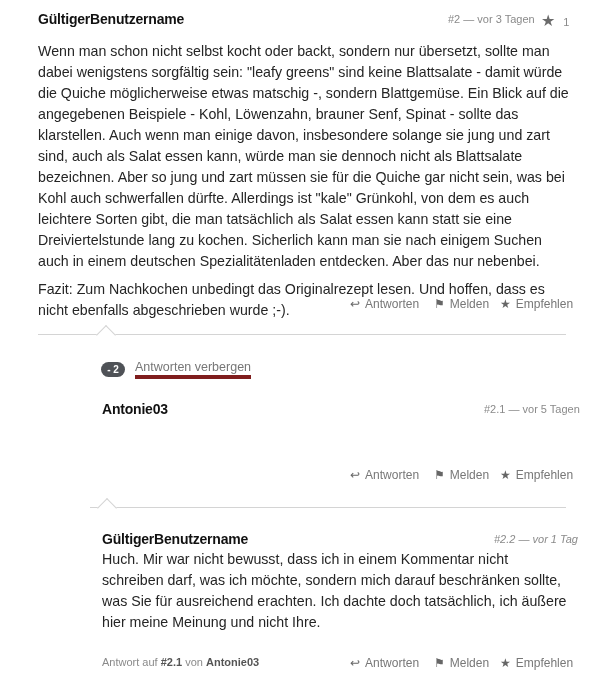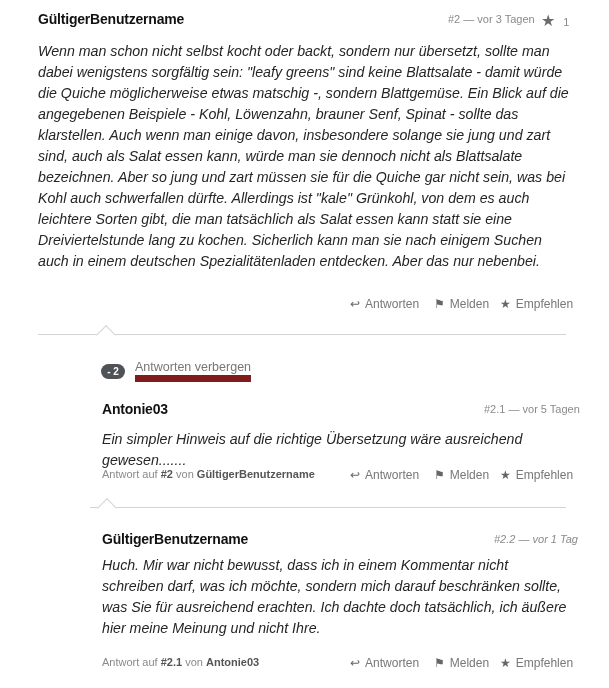--- a/index.html
+++ b/index.html
@@ -15,7 +15,7 @@
   .c-rec .cnt { font-size: 11px; color: #8a8a8a; }
 
   .c-body { position: absolute; left: 0; font-size: 14.2px; line-height: 21px; color: #252525; }
-  .c-body p { margin-bottom: 7px; font-style: italic; }
+  .c-body p { margin-bottom: 7px; }
 
   .c-actions { position: absolute; height: 16px; font-size: 12px; color: #777; white-space: nowrap; }
   .c-actions .act { position: absolute; top: 0; display: inline-flex; align-items: center; gap: 5px; cursor: pointer; }

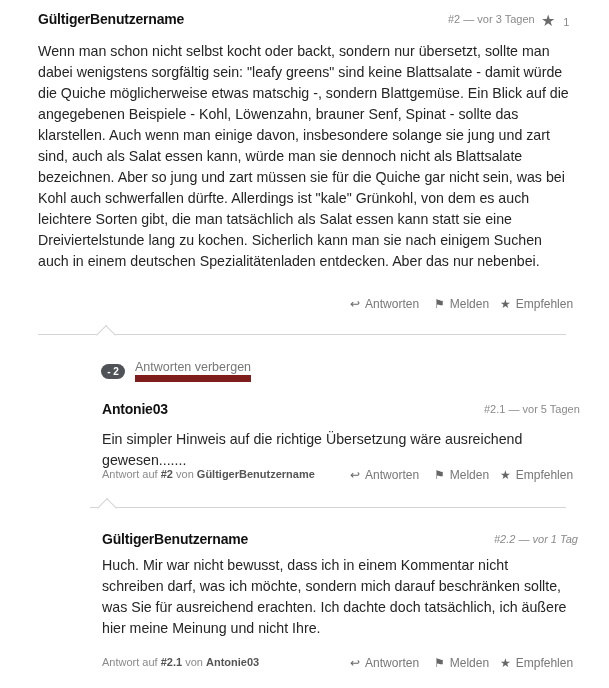--- a/index.html
+++ b/index.html
@@ -44,6 +44,7 @@
   </div>
   <div class="c-body" style="top:30px; width:532px;">
     <p>Wenn man schon nicht selbst kocht oder backt, sondern nur übersetzt, sollte man dabei wenigstens sorgfältig sein: "leafy greens" sind keine Blattsalate - damit würde die Quiche möglicherweise etwas matschig -, sondern Blattgemüse. Ein Blick auf die angegebenen Beispiele - Kohl, Löwenzahn, brauner Senf, Spinat - sollte das klarstellen. Auch wenn man einige davon, insbesondere solange sie jung und zart sind, auch als Salat essen kann, würde man sie dennoch nicht als Blattsalate bezeichnen. Aber so jung und zart müssen sie für die Quiche gar nicht sein, was bei Kohl auch schwerfallen dürfte. Allerdings ist "kale" Grünkohl, von dem es auch leichtere Sorten gibt, die man tatsächlich als Salat essen kann statt sie eine Dreiviertelstunde lang zu kochen. Sicherlich kann man sie nach einigem Suchen auch in einem deutschen Spezialitätenladen entdecken. Aber das nur nebenbei.</p>
+    <p>Fazit: Zum Nachkochen unbedingt das Originalrezept lesen. Und hoffen, dass es nicht ebenfalls abgeschrieben wurde ;-).</p>
   </div>
   <div class="c-actions" style="left:312px; top:286px; width:220px;">
     <span class="act" style="left:0;">

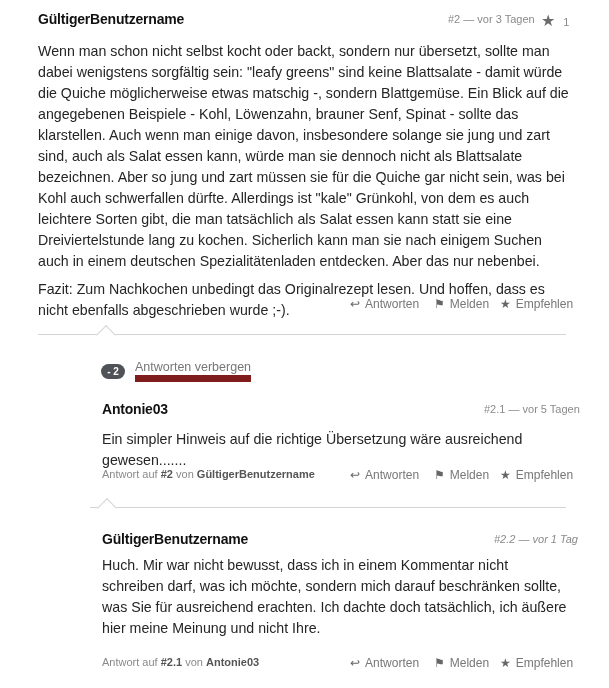--- a/index.html
+++ b/index.html
@@ -29,7 +29,7 @@
 
   .toggle { position: absolute; left: 101px; top: 360px; display: flex; align-items: center; gap: 10px; }
   .badge { background: #4f5257; color: #fff; font-size: 10px; font-weight: bold; border-radius: 9px; height: 15px; min-width: 24px; padding: 0 6px; display: inline-flex; align-items: center; justify-content: center; }
-  .toggle-link { font-size: 12.5px; color: #777; border-bottom: 7px solid #7f1d1d; padding-bottom: 1px; cursor: pointer; }
+  .toggle-link { font-size: 12.5px; color: #777; border-bottom: 4px solid #7f1d1d; padding-bottom: 1px; cursor: pointer; }
 </style>
 </head>
 <body>

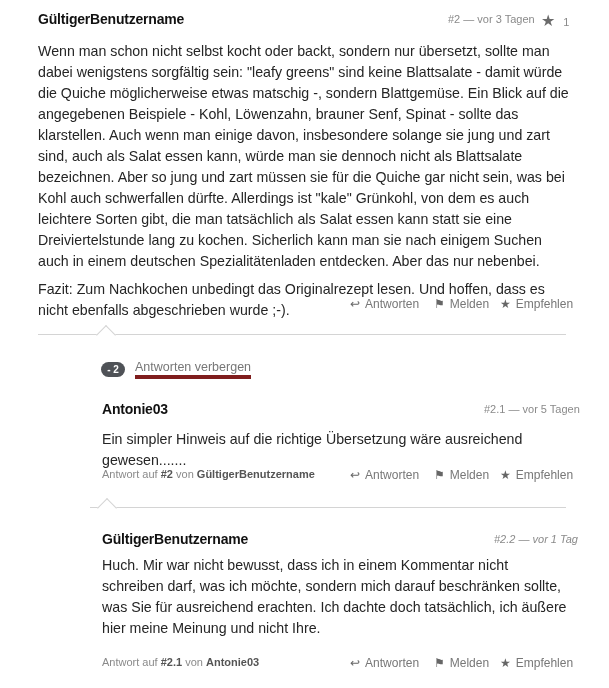--- a/index.html
+++ b/index.html
@@ -75,9 +75,6 @@
     <span class="c-author">Antonie03</span>
     <span class="c-meta" style="left:382px;">#2.1 — vor 5 Tagen</span>
   </div>
-  <div class="c-body" style="top:28px; width:466px;">
-    <p>Ein simpler Hinweis auf die richtige Übersetzung wäre ausreichend gewesen.......</p>
-  </div>
   <div class="c-replyto" style="left:0; top:67px;">
     <span>Antwort auf</span>
     <b>#2</b>

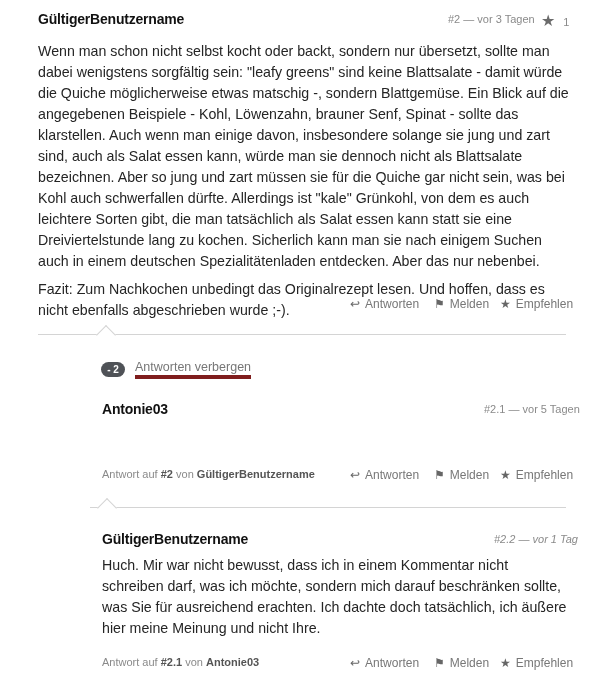--- a/index.html
+++ b/index.html
@@ -75,12 +75,6 @@
     <span class="c-author">Antonie03</span>
     <span class="c-meta" style="left:382px;">#2.1 — vor 5 Tagen</span>
   </div>
-  <div class="c-replyto" style="left:0; top:67px;">
-    <span>Antwort auf</span>
-    <b>#2</b>
-    <span>von</span>
-    <b>GültigerBenutzername</b>
-  </div>
   <div class="c-actions" style="left:248px; top:67px; width:220px;">
     <span class="act" style="left:0;">
         <span class="ico">↩</span>

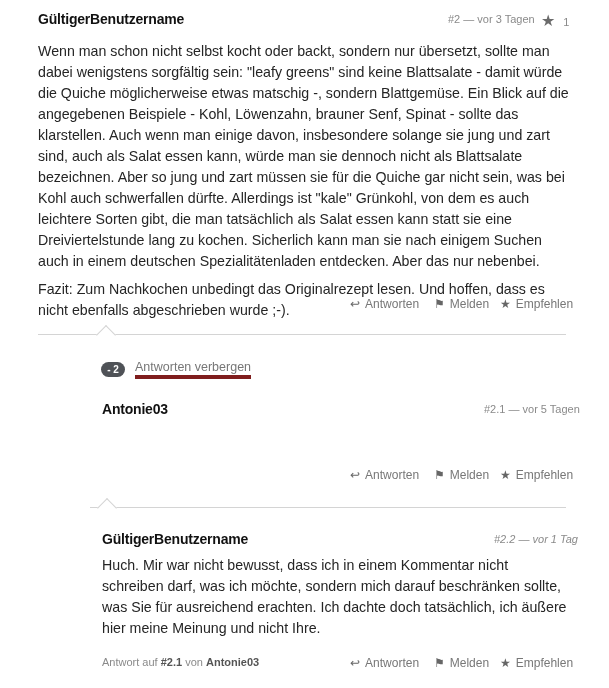--- a/index.html
+++ b/index.html
@@ -99,7 +99,7 @@
     <span class="c-author">GültigerBenutzername</span>
     <span class="c-meta" style="left:392px;font-style:italic;">#2.2 — vor 1 Tag</span>
   </div>
-  <div class="c-body" style="top:24px; width:466px;">
+  <div class="c-body" style="top:18px; width:466px;">
     <p>Huch. Mir war nicht bewusst, dass ich in einem Kommentar nicht schreiben darf, was ich möchte, sondern mich darauf beschränken sollte, was Sie für ausreichend erachten. Ich dachte doch tatsächlich, ich äußere hier meine Meinung und nicht Ihre.</p>
   </div>
   <div class="c-replyto" style="left:0; top:125px;">

